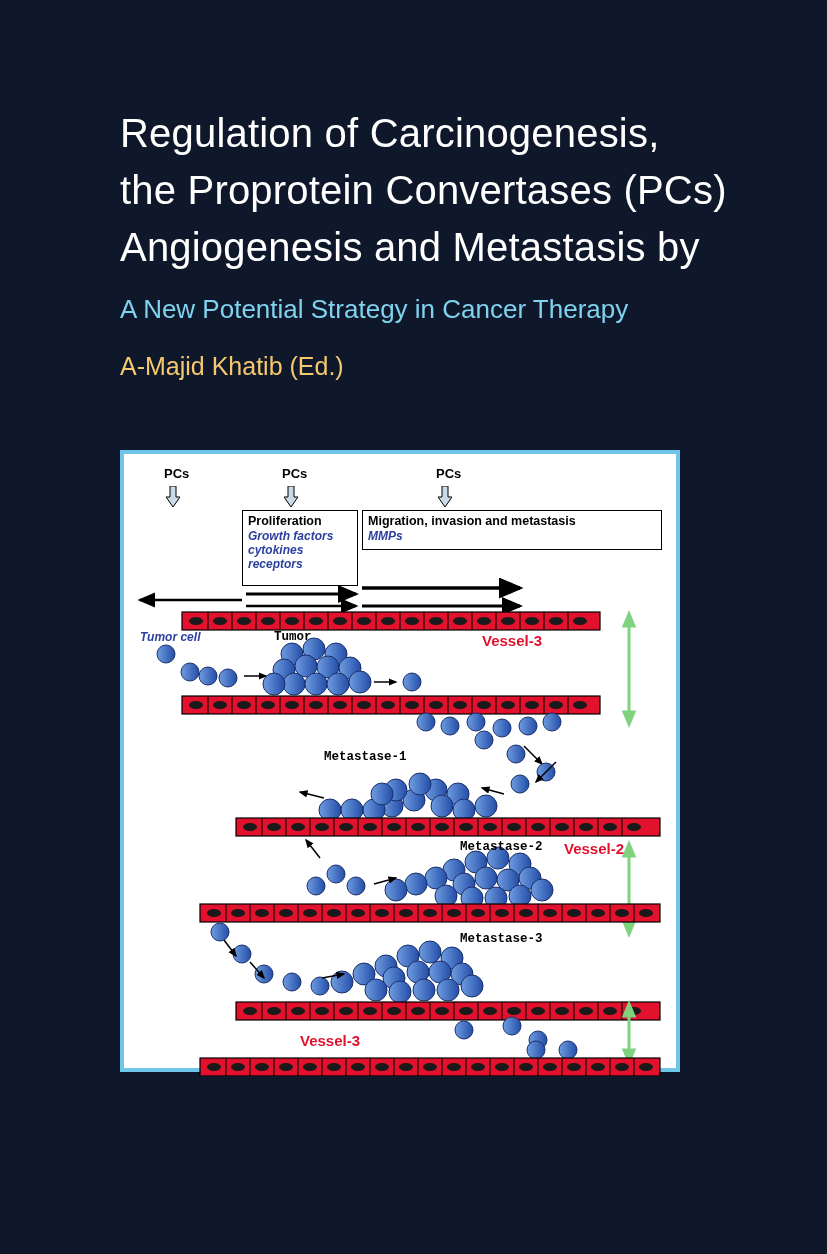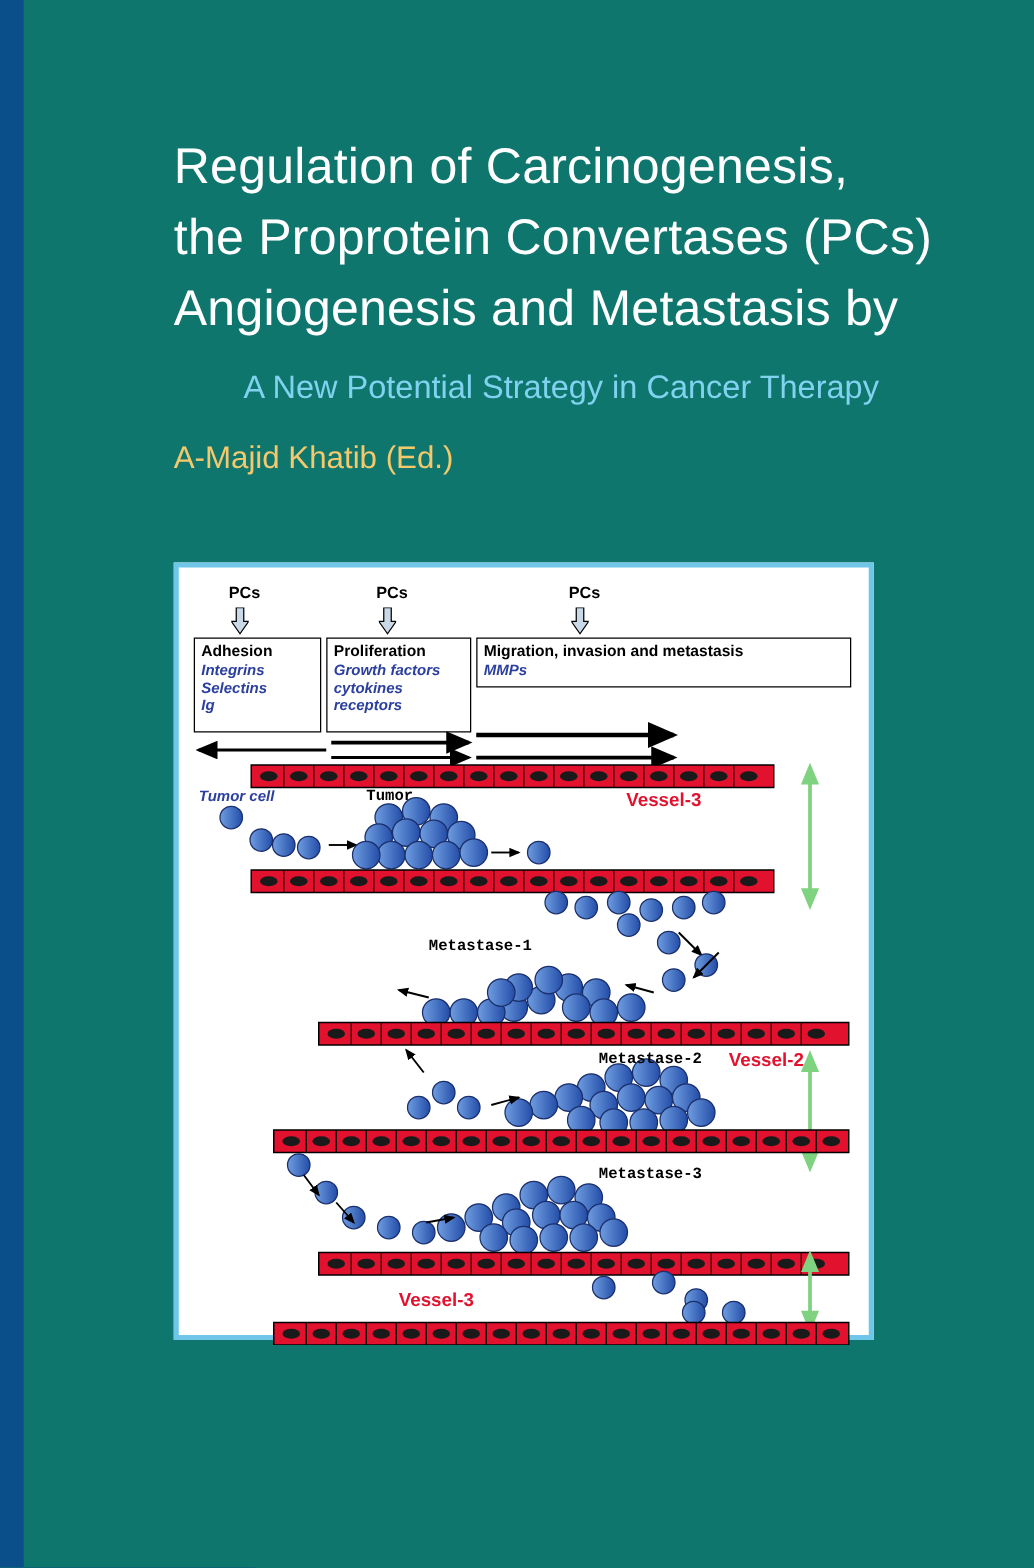--- a/index.html
+++ b/index.html
@@ -12,8 +12,7 @@
   }
   .cover{
     position:absolute;inset:0;
-    background:#0f766e;
-    margin-left:19px;
+    background:#0f172a;
   }
   .title-block{
     position:absolute;

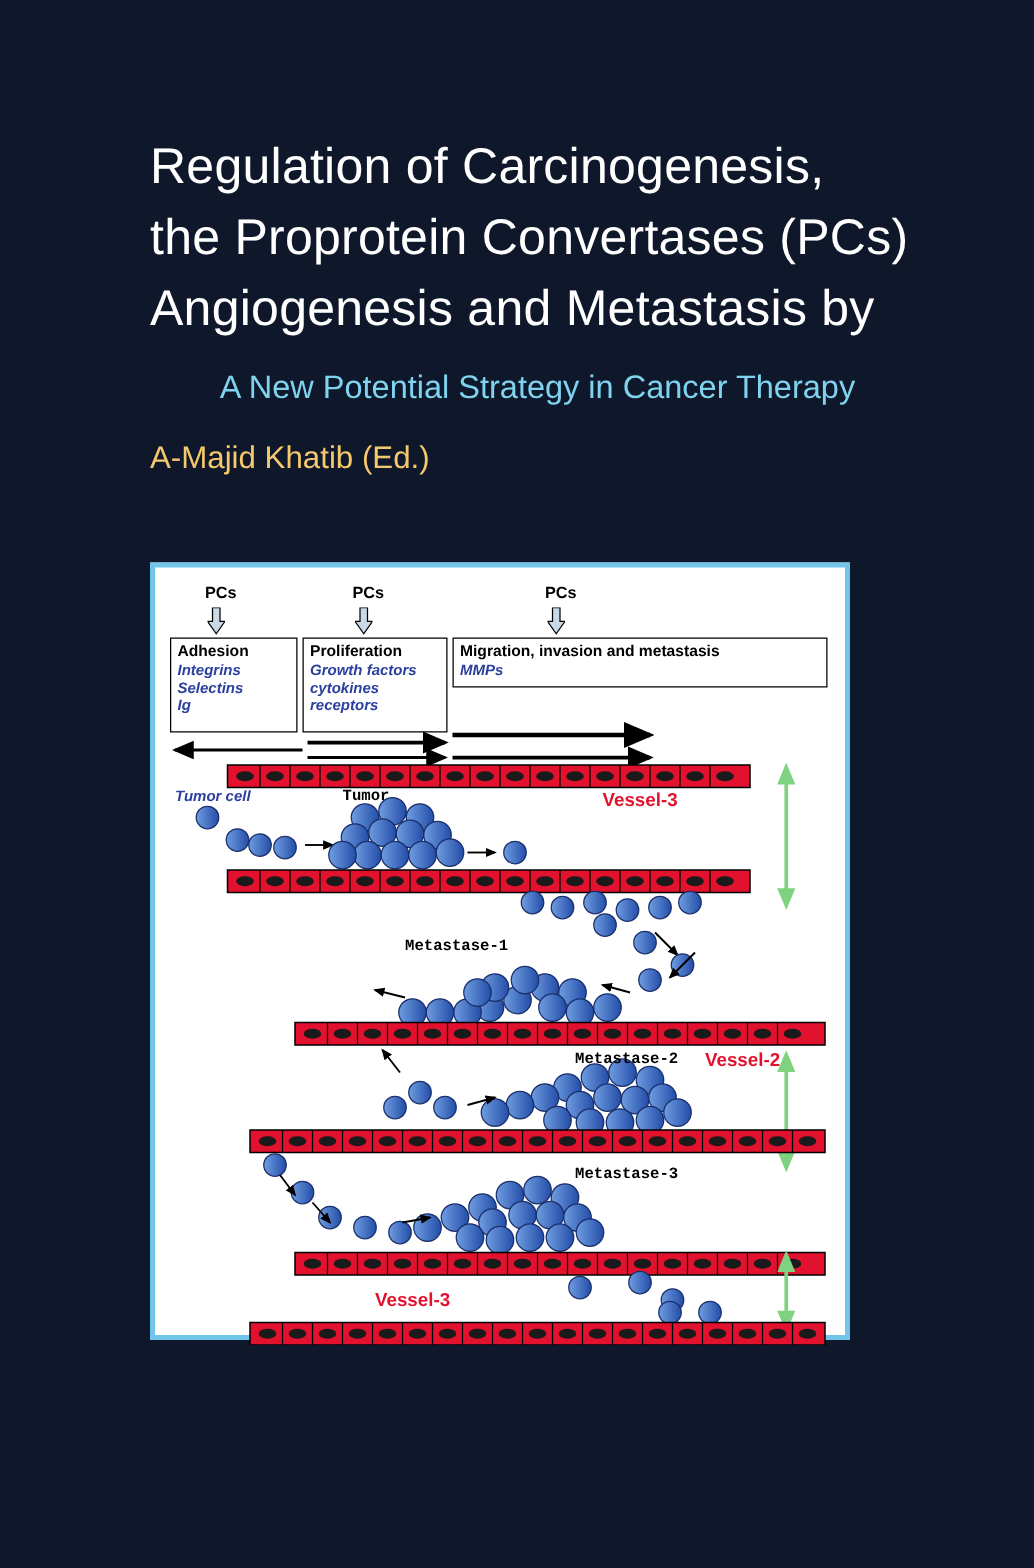--- a/index.html
+++ b/index.html
@@ -32,7 +32,6 @@
     line-height:34px;
     margin-top:16px;
     font-weight:400;
-    text-align:center;
   }
   .editor{
     color:#f5c96b;

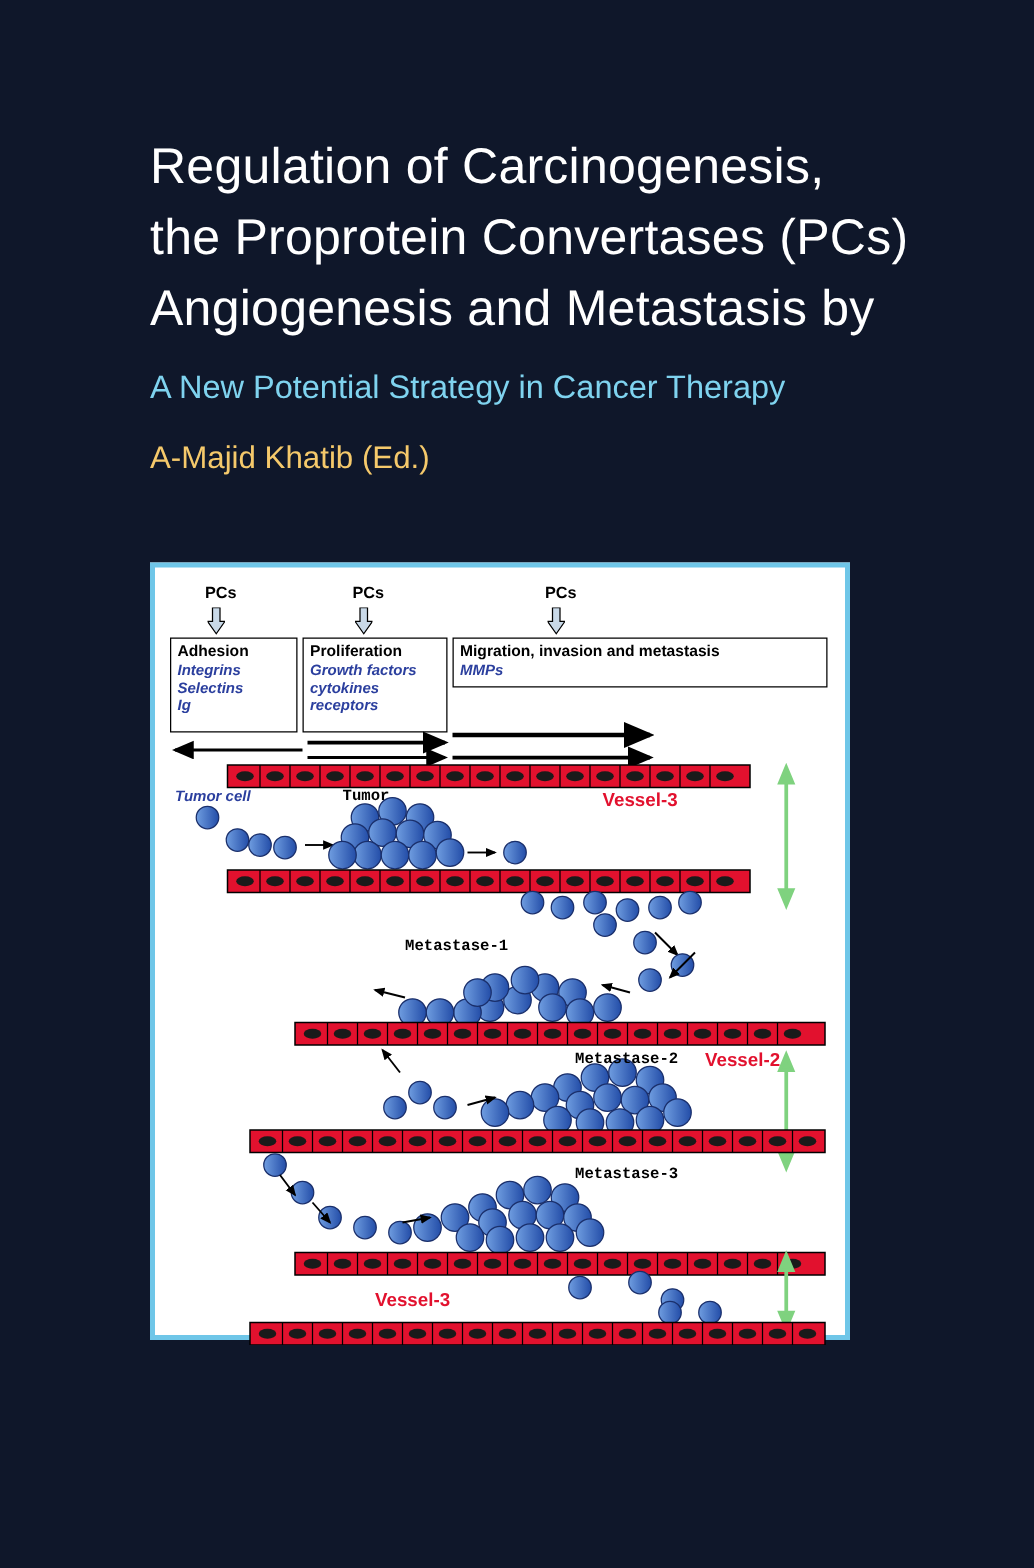--- a/index.html
+++ b/index.html
@@ -133,12 +133,6 @@
         <polygon points="4,0 10,0 10,11 14,11 7,21 0,11 4,11" fill="#c9d9e8" stroke="#000" stroke-width="1"></polygon>
       </svg>
 
-      <div class="box" style="left:12px;top:56px;width:102px;height:76px;">
-        <div class="bhead">Adhesion</div>
-        <div class="bitem">Integrins</div>
-        <div class="bitem">Selectins</div>
-        <div class="bitem">Ig</div>
-      </div>
 
       <div class="box" style="left:238px;top:56px;width:300px;height:40px;">
         <div class="bhead">Migration, invasion and metastasis</div>

